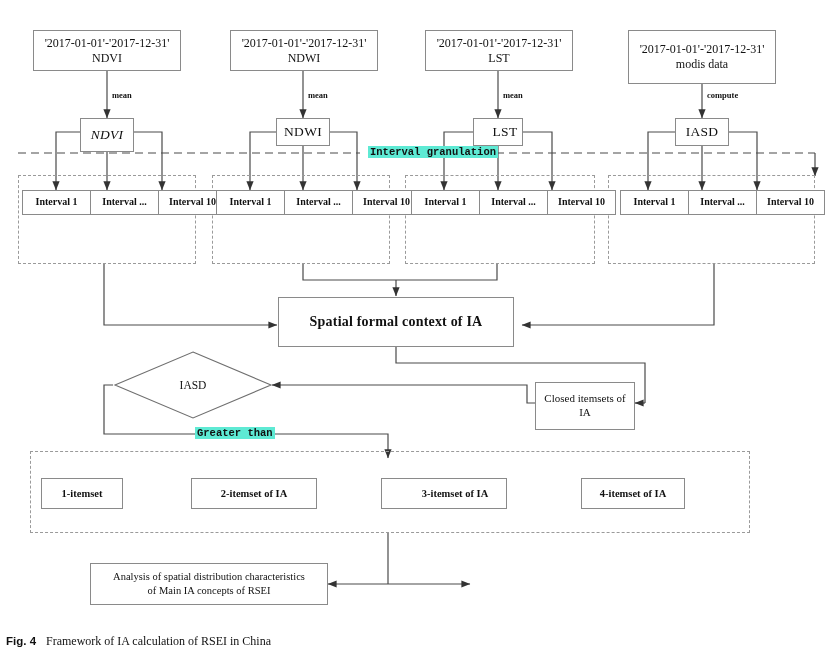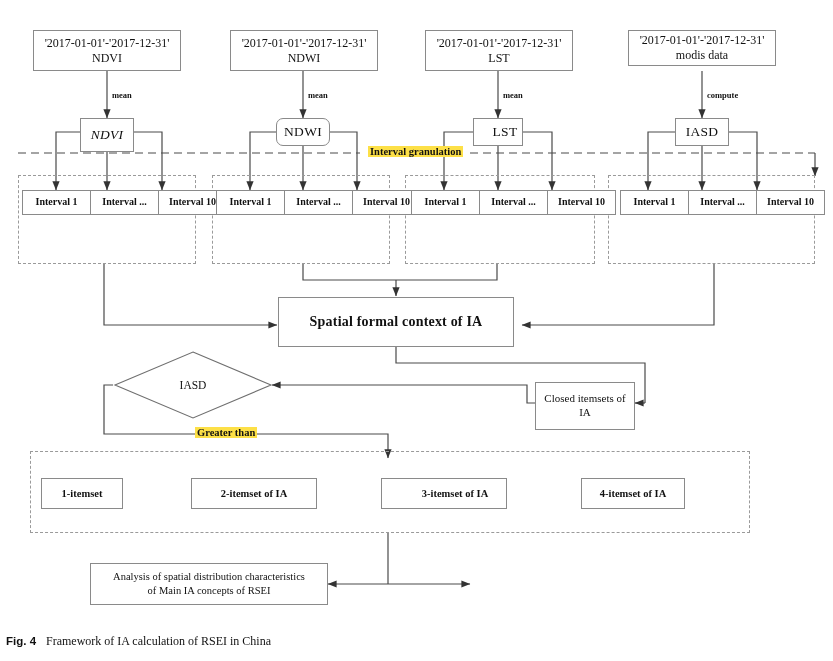--- a/index.html
+++ b/index.html
@@ -175,7 +175,7 @@
   <div class="node src-box" style="left:425px;top:30px;width:148px;height:41px;">
     <span>'2017-01-01'-'2017-12-31' LST</span>
   </div>
-  <div class="node src-box" style="left:628px;top:30px;width:148px;height:36px;">
+  <div class="node src-box" style="left:628px;top:30px;width:148px;height:54px;">
     <span>'2017-01-01'-'2017-12-31' modis data</span>
   </div>
 

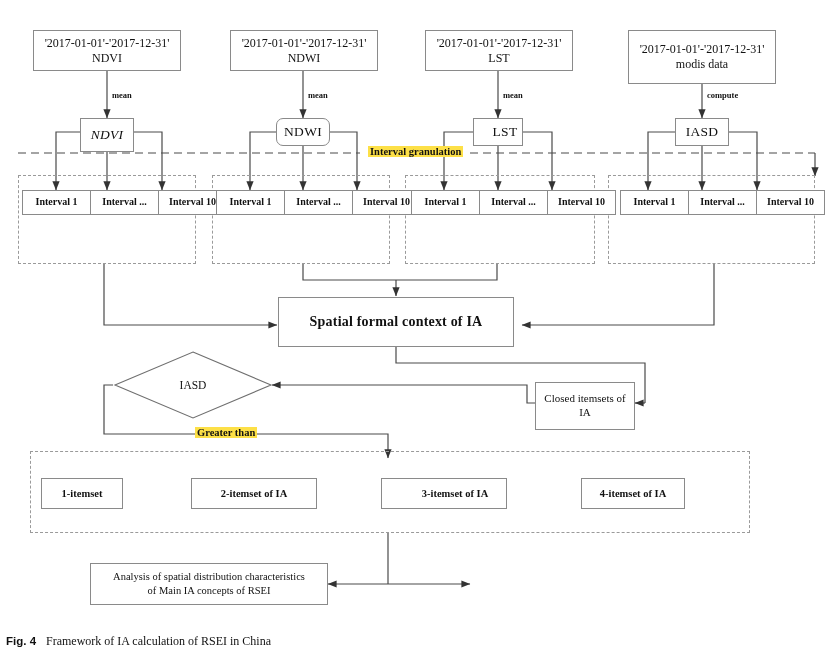--- a/index.html
+++ b/index.html
@@ -187,7 +187,7 @@
   <div class="node var-box" style="left:80px;top:118px;width:54px;height:34px;font-style:italic;">
     <span>NDVI</span>
   </div>
-  <div class="node var-box" style="left:276px;top:118px;width:54px;height:28px;border-radius:7px;">
+  <div class="node var-box" style="left:276px;top:118px;width:54px;height:28px;">
     <span>NDWI</span>
   </div>
   <div class="node var-box" style="left:473px;top:118px;width:50px;height:28px;padding-left:17px;">

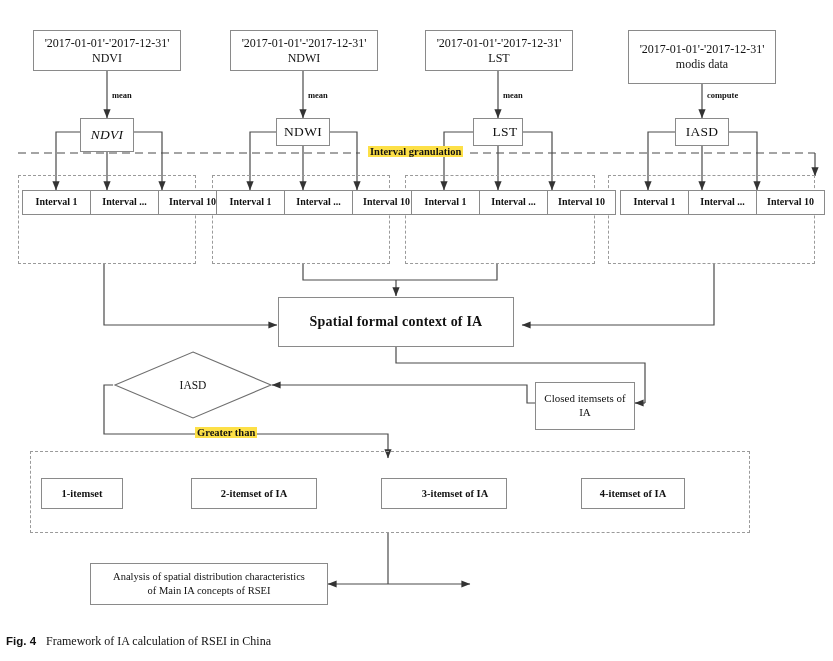--- a/index.html
+++ b/index.html
@@ -62,13 +62,13 @@
   }
   .edge-lbl{
     position:absolute;
-    font-family:Liberation Serif, serif;
+    font-family:Liberation Mono, monospace;
     font-size:10.5px;
     font-weight:bold;
     color:#111;
     white-space:nowrap;
     z-index:4;
-    background:#fde047;
+    background:#5eead4;
     padding:0 2px;
   }
   .dashed-group{

